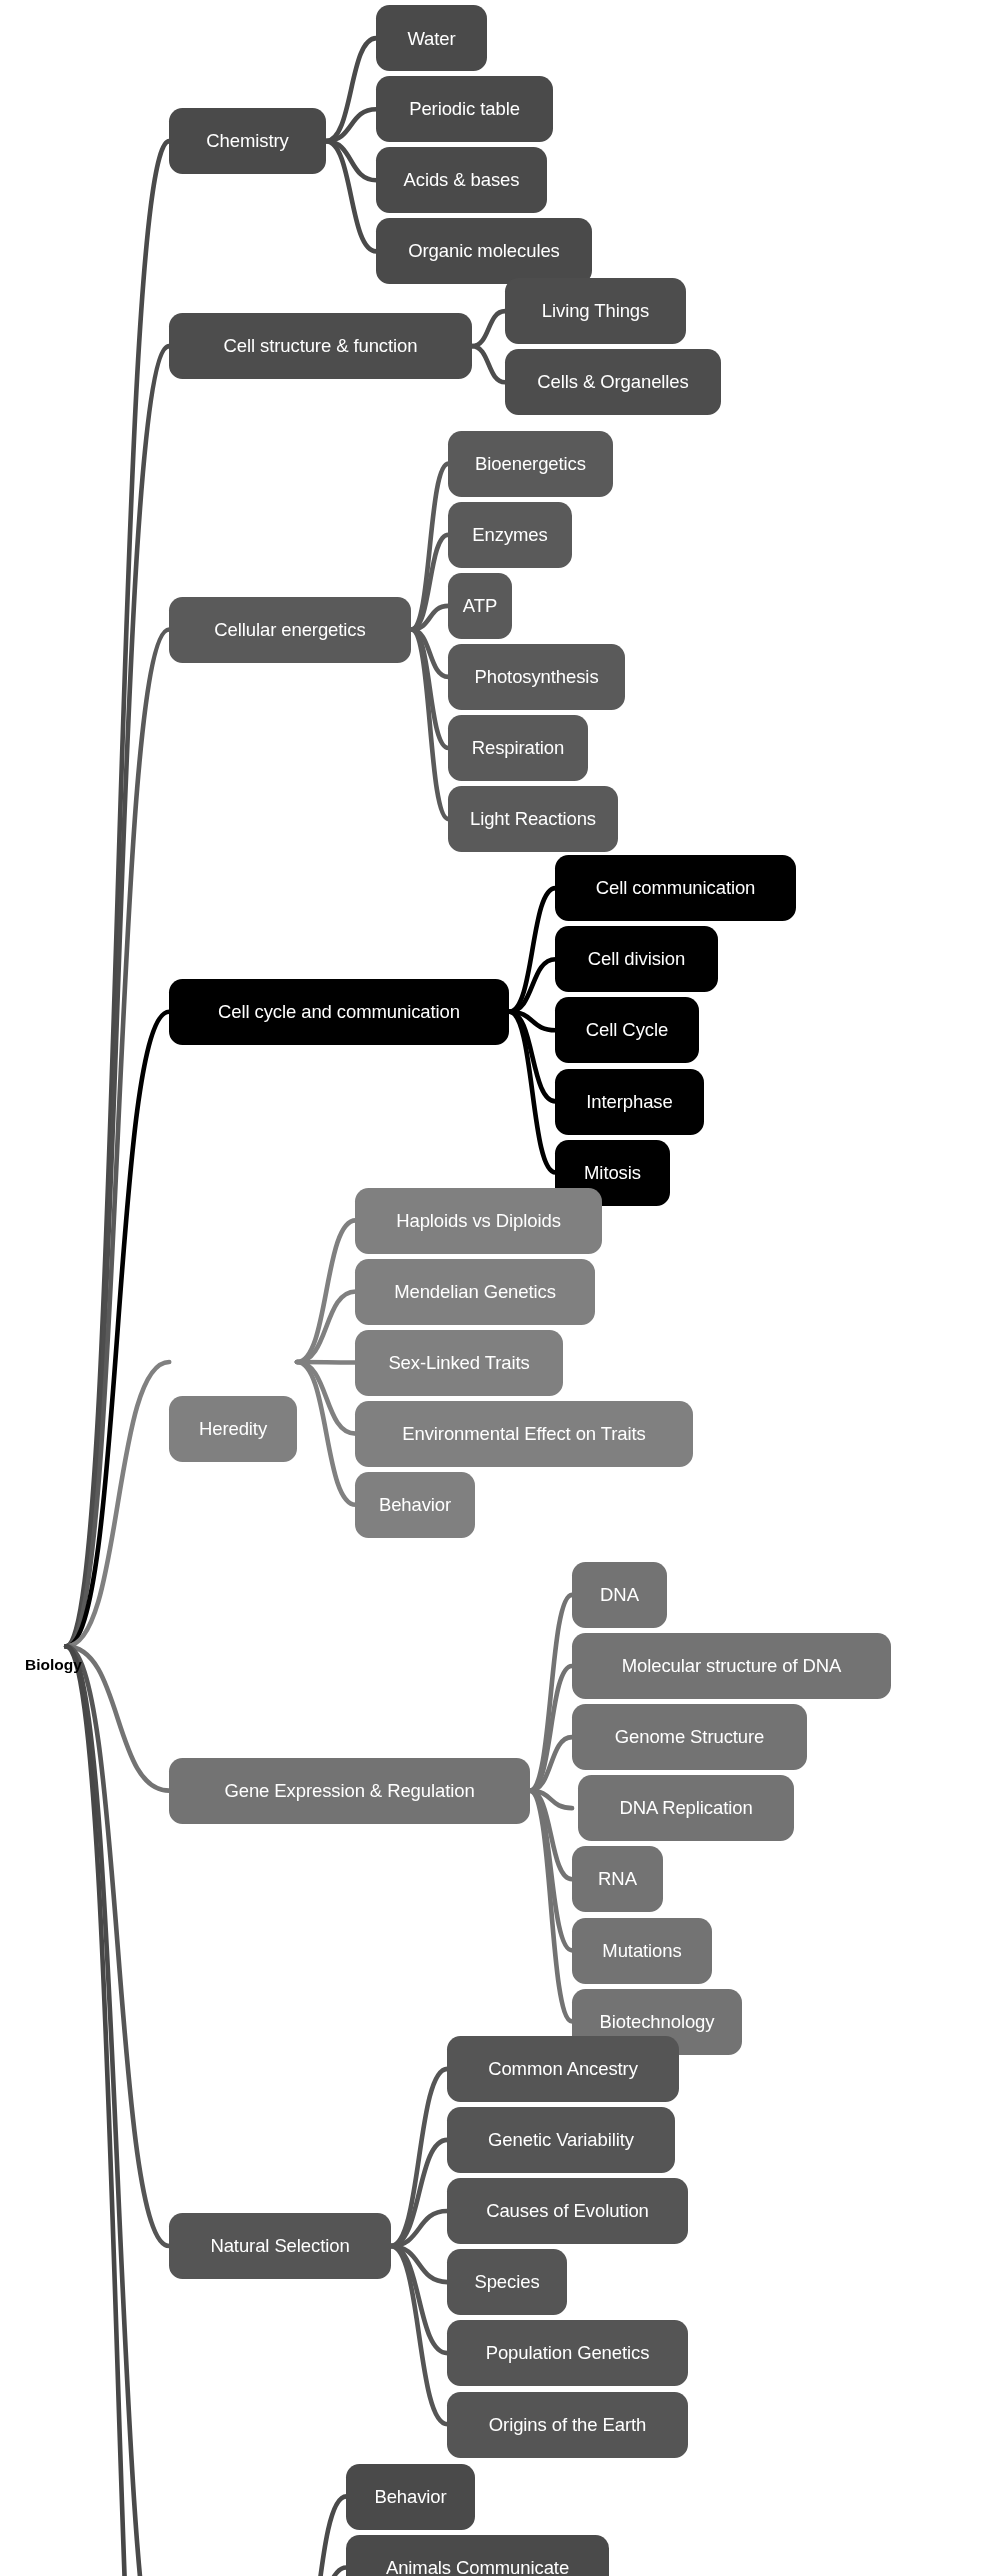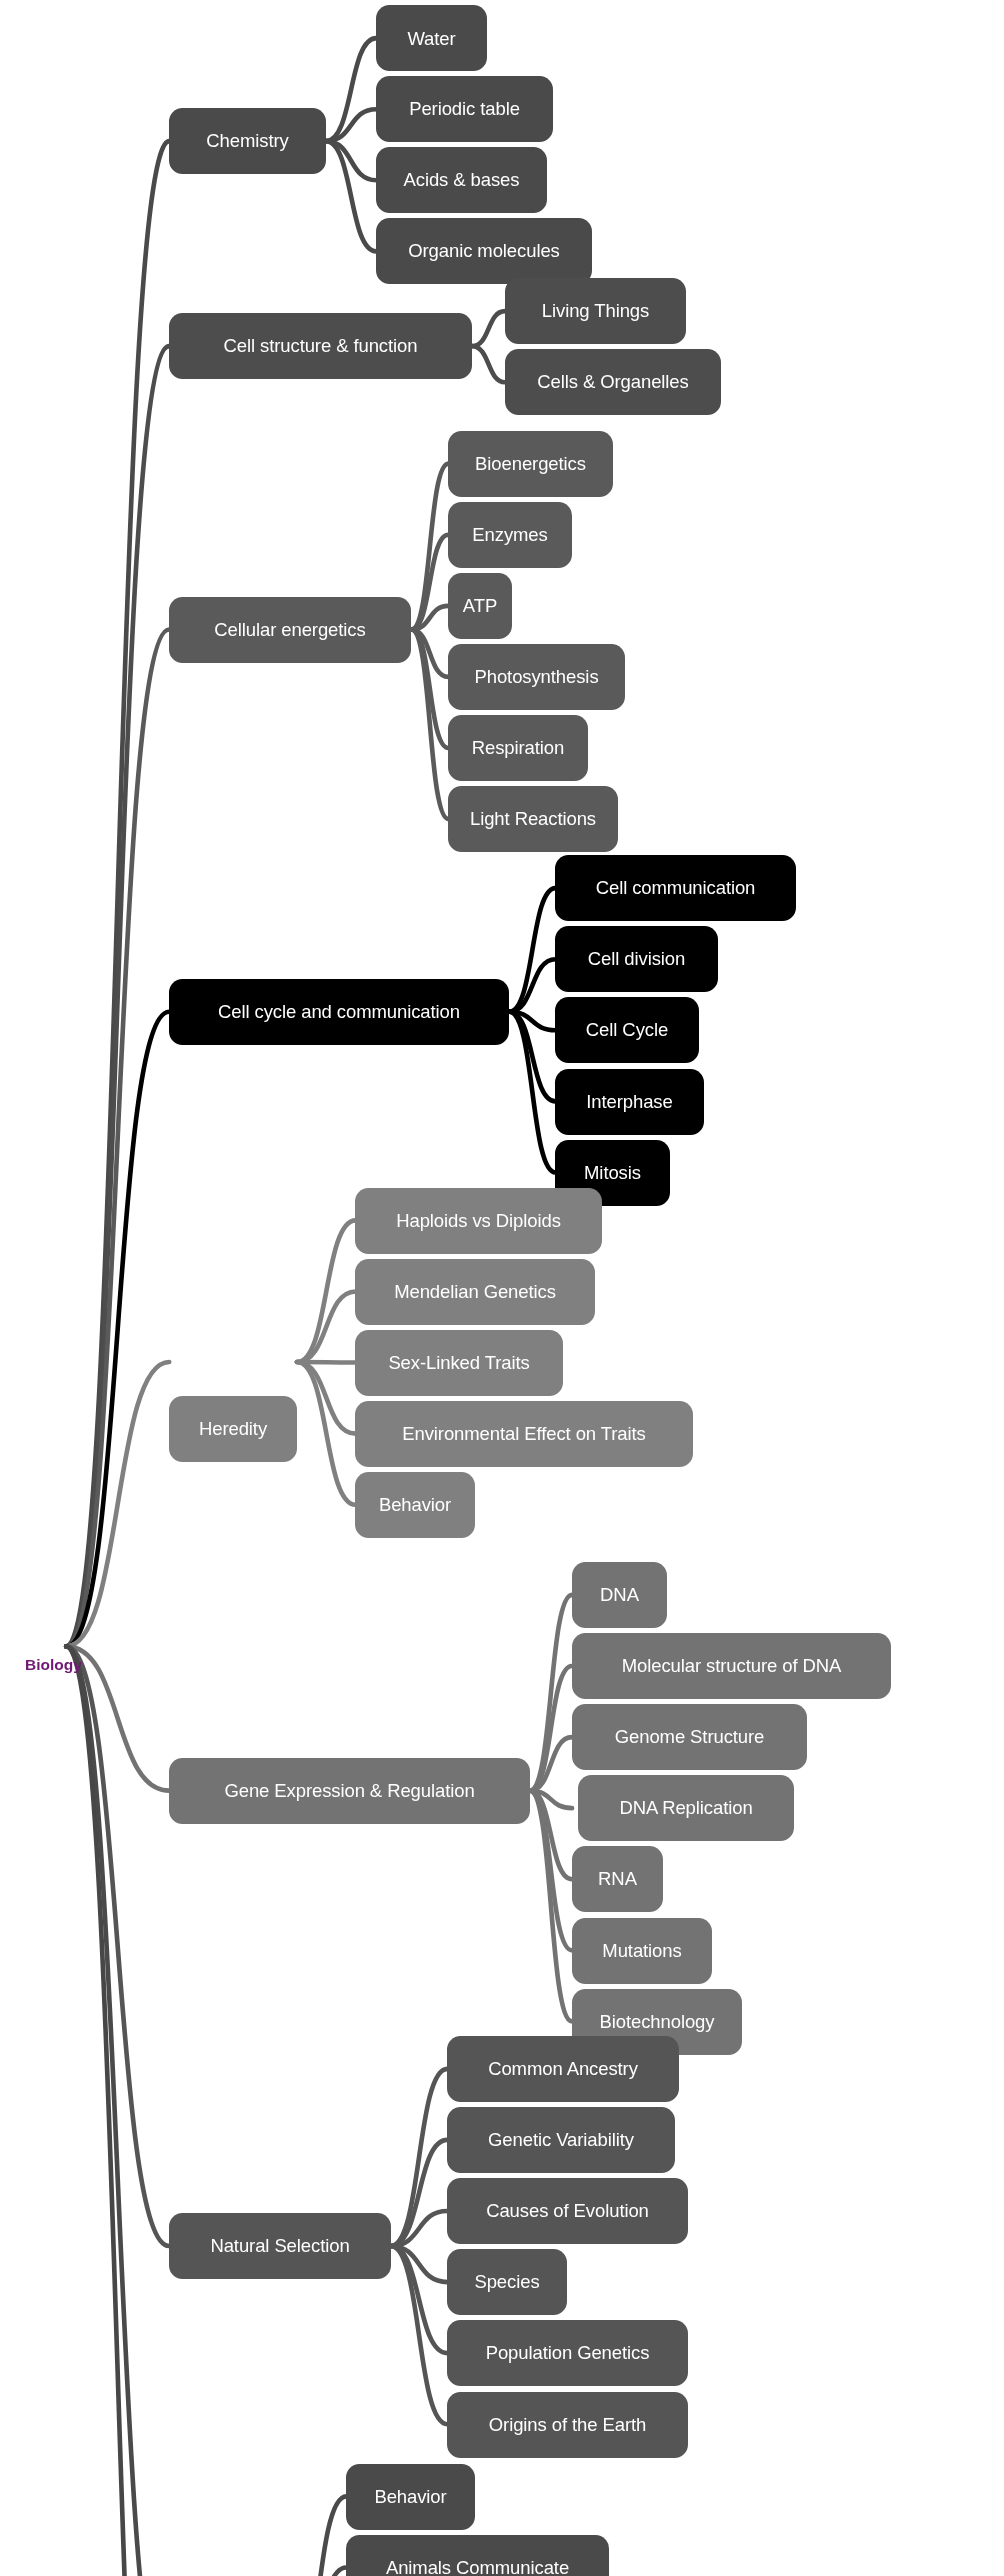--- a/index.html
+++ b/index.html
@@ -108,7 +108,7 @@
       <path d="M 1088 6016 C 1143 6016, 1133 6222, 1188 6222" fill="none" stroke="#474747" stroke-width="9" stroke-linecap="round"></path>
       <path d="M 1088 6016 C 1143 6016, 1133 6360, 1188 6360" fill="none" stroke="#474747" stroke-width="9" stroke-linecap="round"></path>
     </svg>
-  <div class="root-label" style="left: 25px; top: 1656px; font-size: 15.5px; color: #701a75;">Biology</div>
+  <div class="root-label" style="left: 25px; top: 1656px; font-size: 15.5px; color: #000000;">Biology</div>
   <div id="node-layer">
       <div class="mm-node" style="left: 169px; top: 108px; width: 157px; height: 66px; background: rgb(74, 74, 74); font-size: 18.5px;">Chemistry</div>
       <div class="mm-node" style="left: 376px; top: 5.2px; width: 111px; height: 66px; background: rgb(74, 74, 74); font-size: 18.5px;">Water</div>

